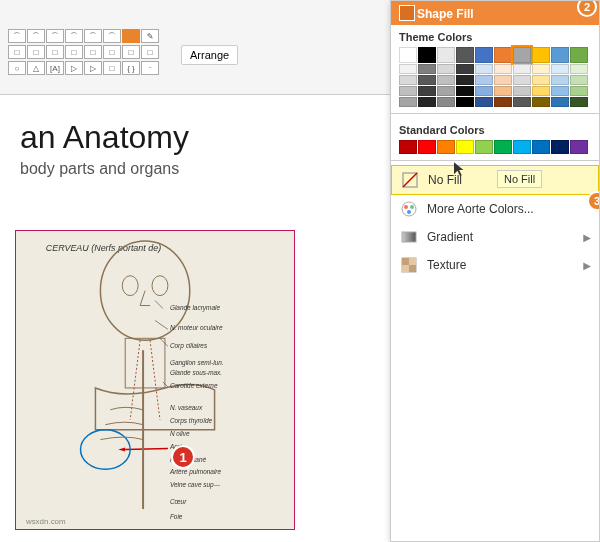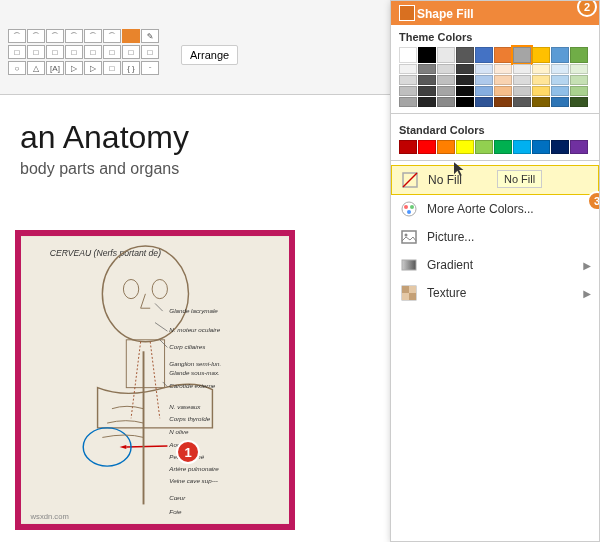--- a/index.html
+++ b/index.html
@@ -473,16 +473,6 @@
   </div>
 
 
-  <div class="menu-item">
-    <div class="menu-icon">
-      <svg width="18" height="18" viewBox="0 0 18 18">
-        <rect x="2" y="3" width="14" height="12" fill="none" stroke="#888" stroke-width="1.5"></rect>
-        <circle cx="6" cy="7" r="1.5" fill="#888"></circle>
-        <path d="M2,13 L6,9 L10,12 L13,9 L16,13" fill="none" stroke="#888" stroke-width="1"></path>
-      </svg>
-    </div>
-    <span>Picture...</span>
-  </div>
 
   <div class="menu-item">
     <div class="menu-icon">

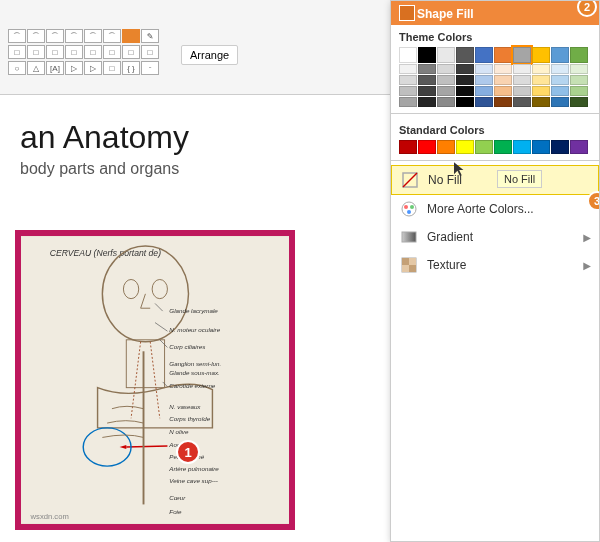--- a/index.html
+++ b/index.html
@@ -94,7 +94,7 @@
       width: 280px;
       height: 300px;
       background: #e8e0d0;
-      border: 6px solid #be185d;
+      border: 1px solid #be185d;
       overflow: hidden;
     }
 

